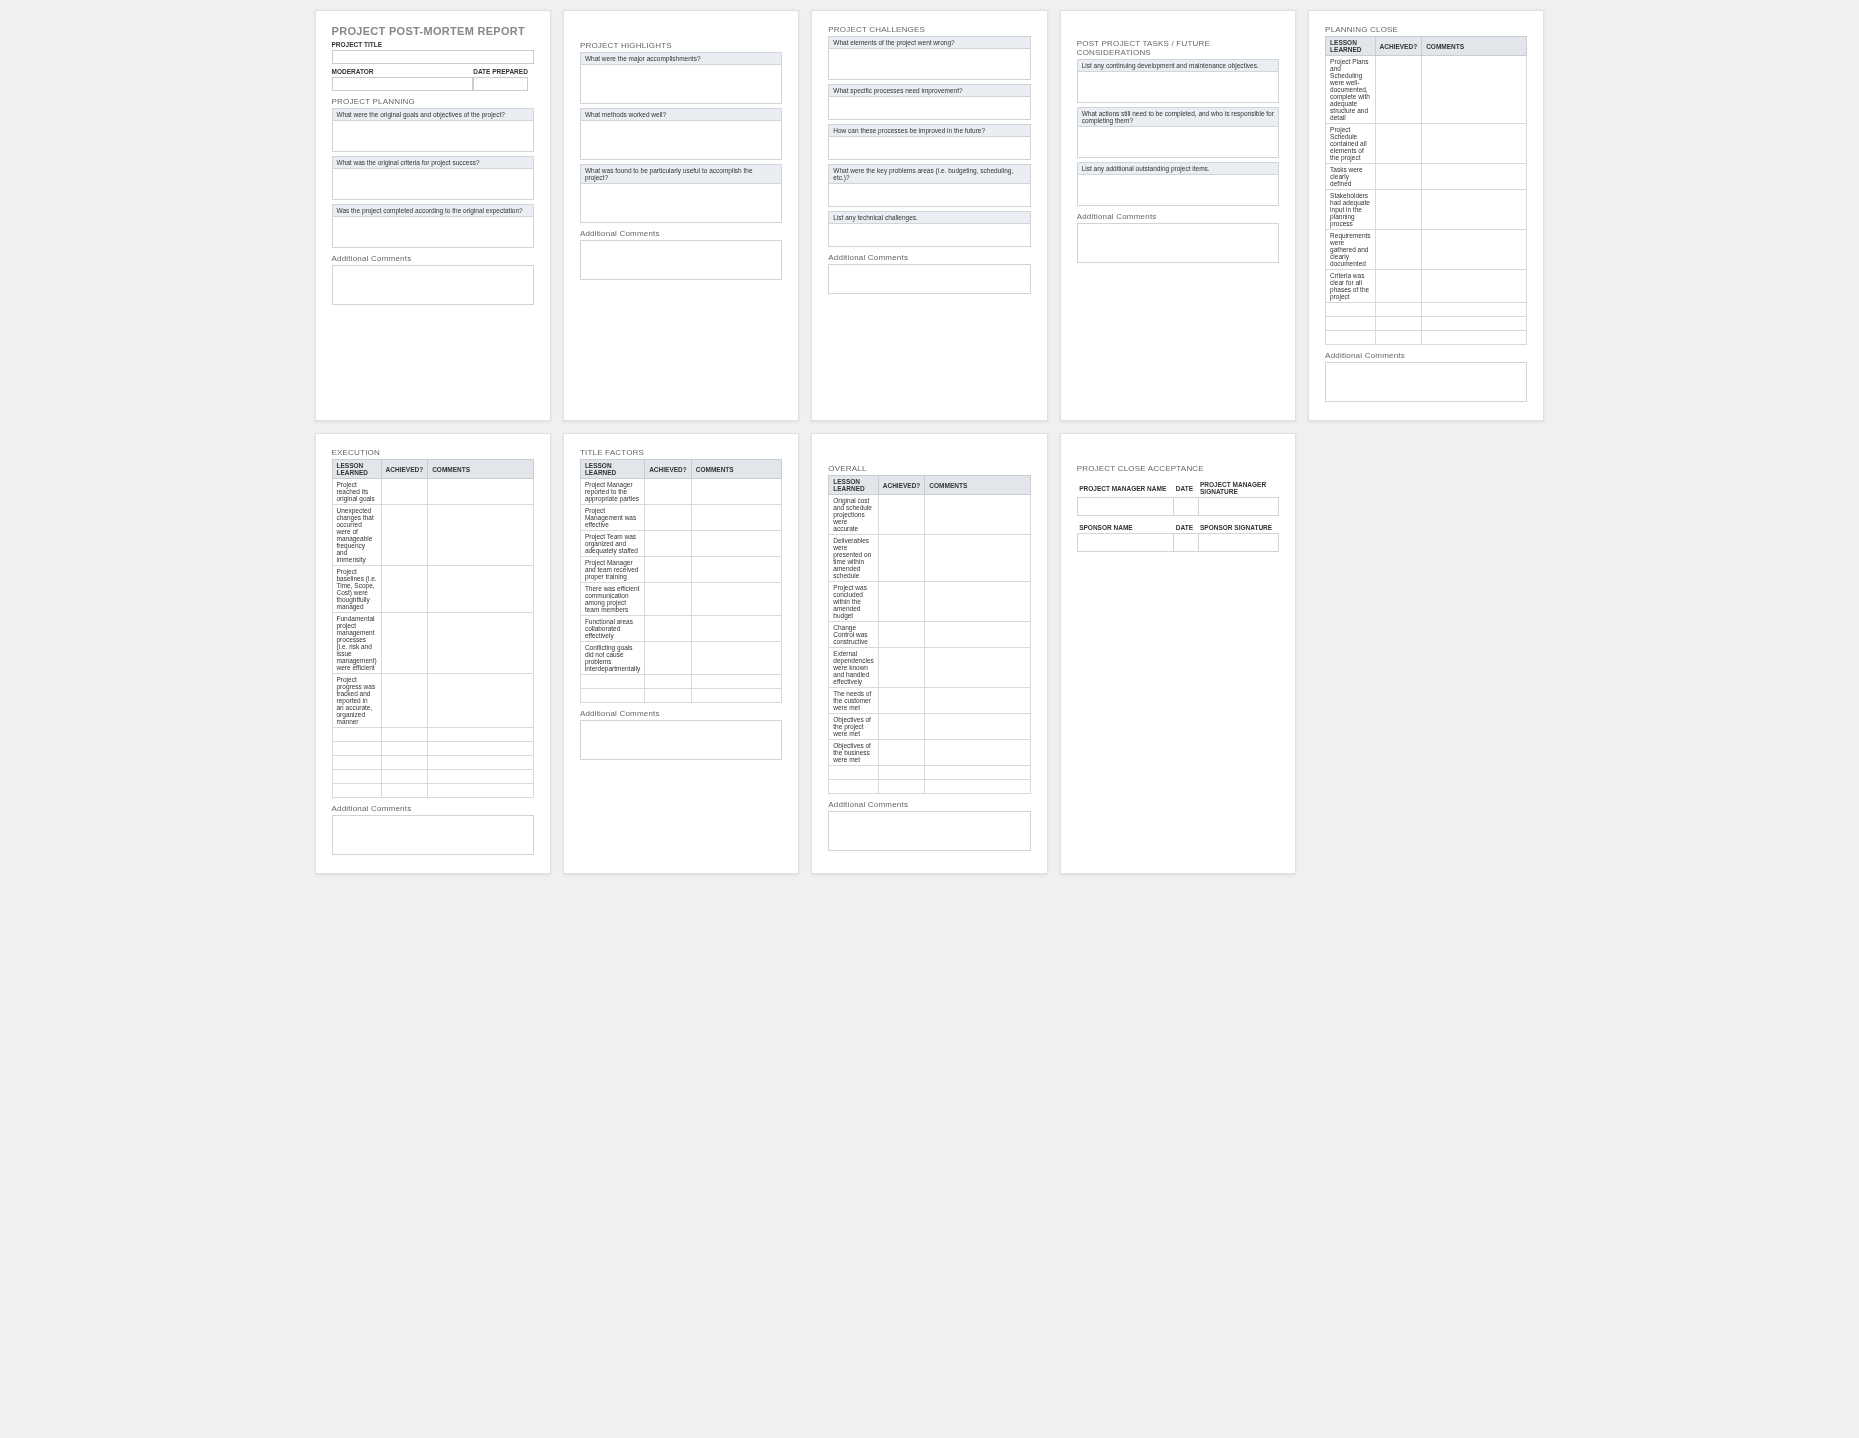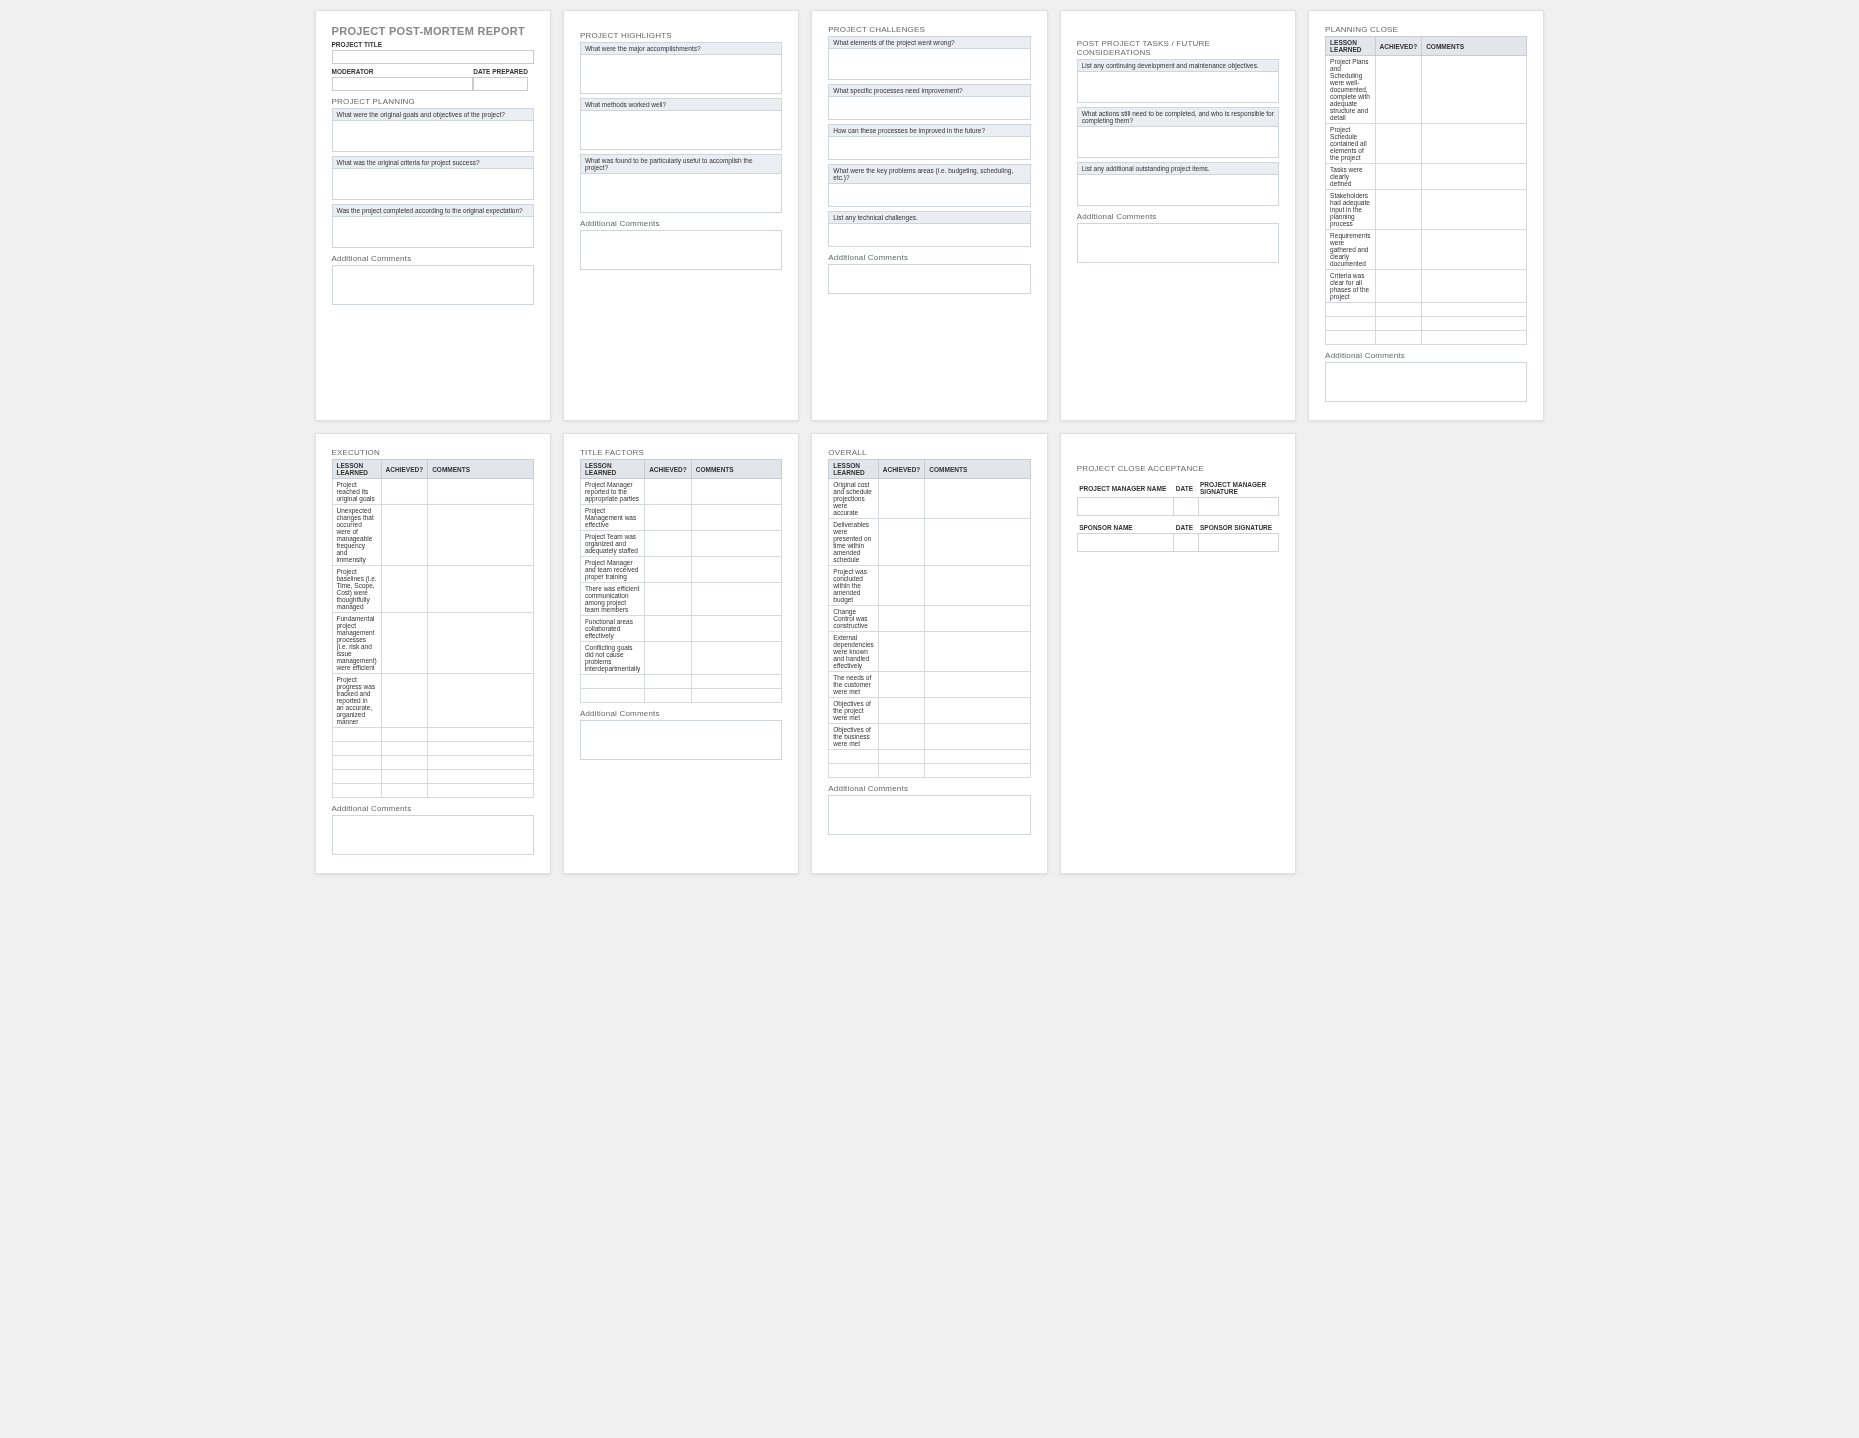--- a/index.html
+++ b/index.html
@@ -160,7 +160,7 @@
   </div>
 
   <div class="card">
-    <div class="section-title" style="margin-top:6px">PROJECT HIGHLIGHTS</div>
+    <div class="section-title" style="margin-top:16px">PROJECT HIGHLIGHTS</div>
     <div class="q-block">
         <div class="q-head">What were the major accomplishments?</div>
         <div class="q-body tall"></div>

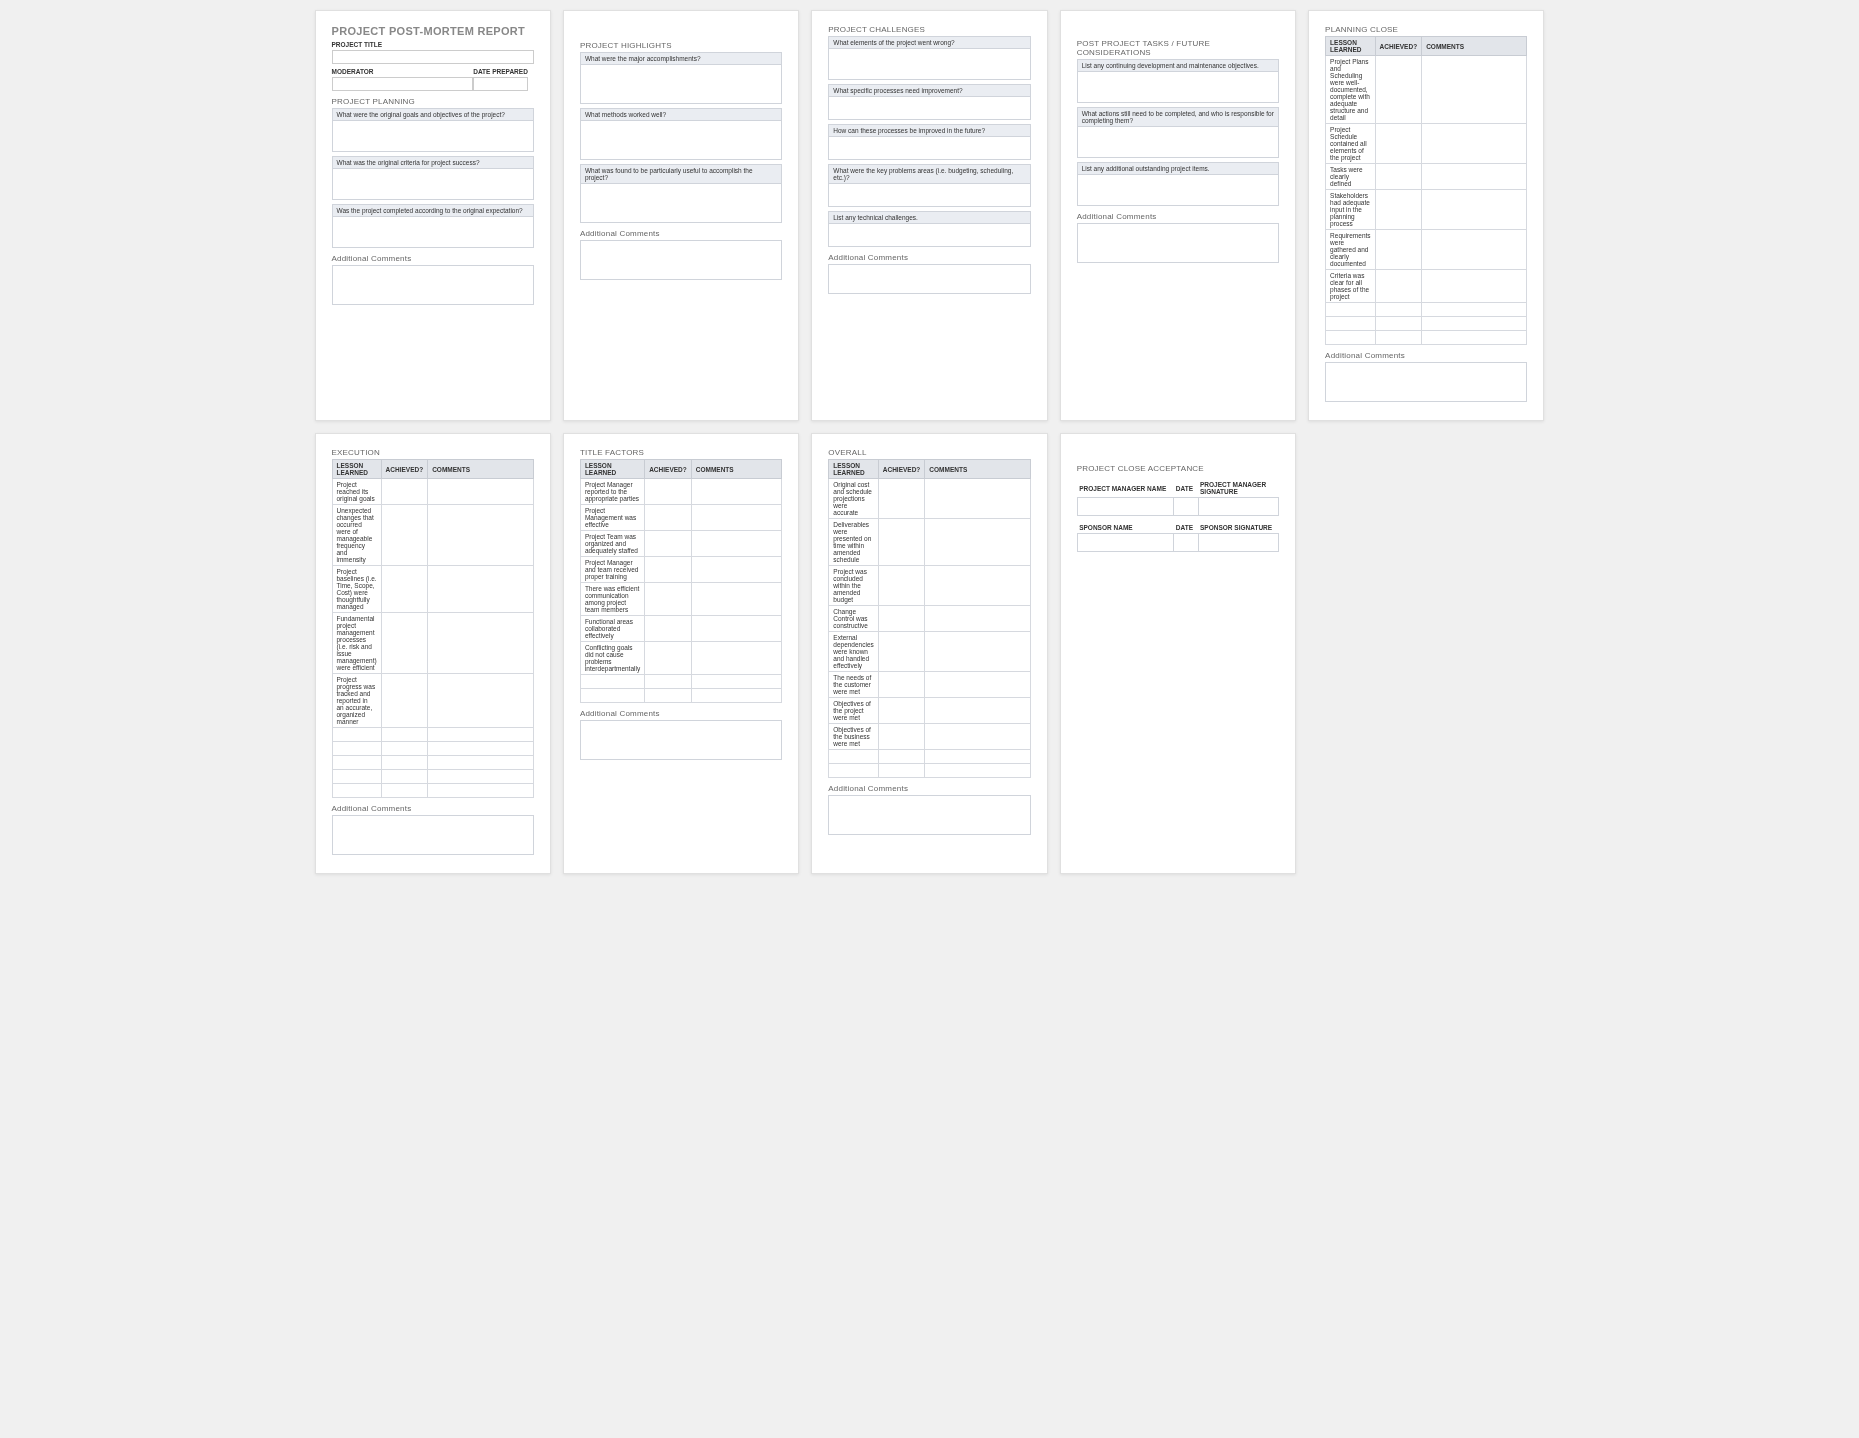--- a/index.html
+++ b/index.html
@@ -413,7 +413,7 @@
   </div>
 
   <div class="card">
-    <div class="section-title" style="margin-top:0">OVERALL</div>
+    <div class="section-title" style="margin-top:16px">OVERALL</div>
     <table class="lesson">
       <thead>
           <tr>

